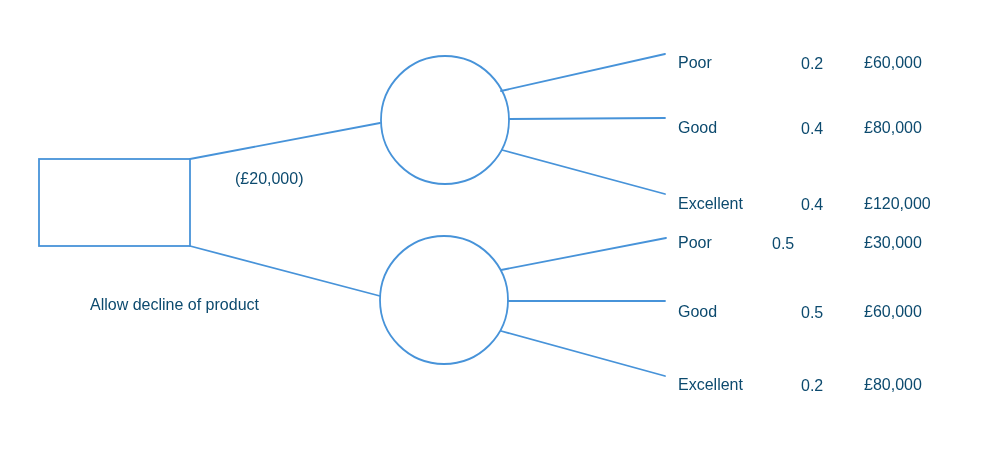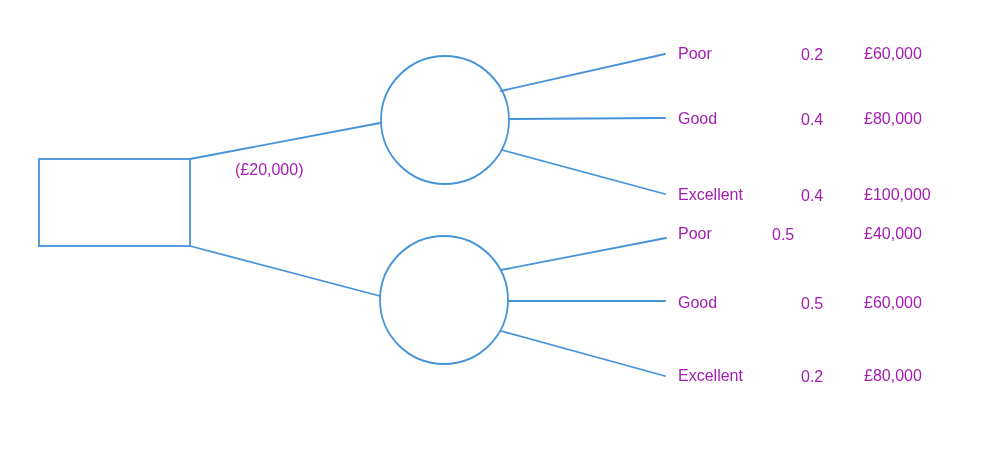--- a/index.html
+++ b/index.html
@@ -30,8 +30,9 @@
     position: absolute;
     font-size: 16px;
     line-height: 18px;
-    color: #a21caf;
+    color: #0c4a6e;
     white-space: nowrap;
+    margin-top: 9px;
   }
 </style>
 </head>

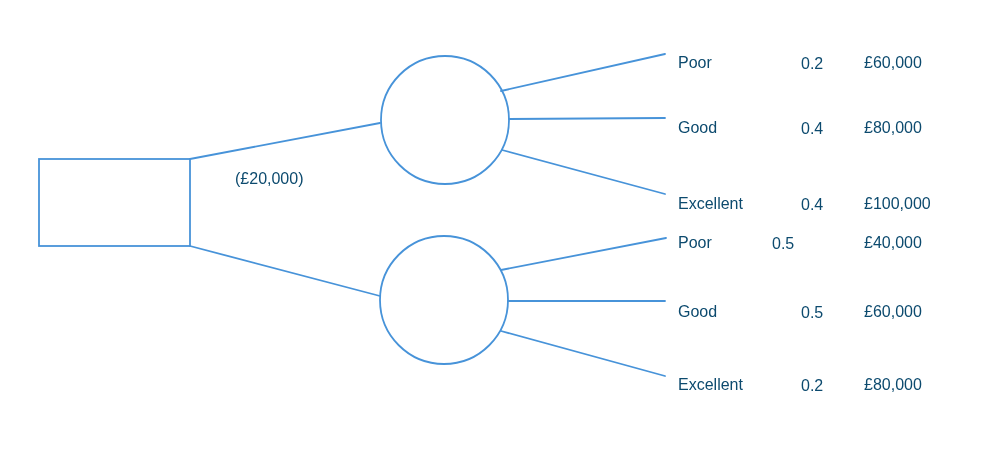--- a/index.html
+++ b/index.html
@@ -71,7 +71,7 @@
 
   <div class="lbl" style="left:678px; top:186px;">Excellent</div>
   <div class="lbl" style="left:801px; top:187px;">0.4</div>
-  <div class="lbl" style="left:864px; top:186px;">£100,000</div>
+  <div class="lbl" style="left:864px; top:186px;">£120,000</div>
 
   <div class="lbl" style="left:678px; top:225px;">Poor</div>
   <div class="lbl" style="left:772px; top:226px;text-align:center;">0.5</div>

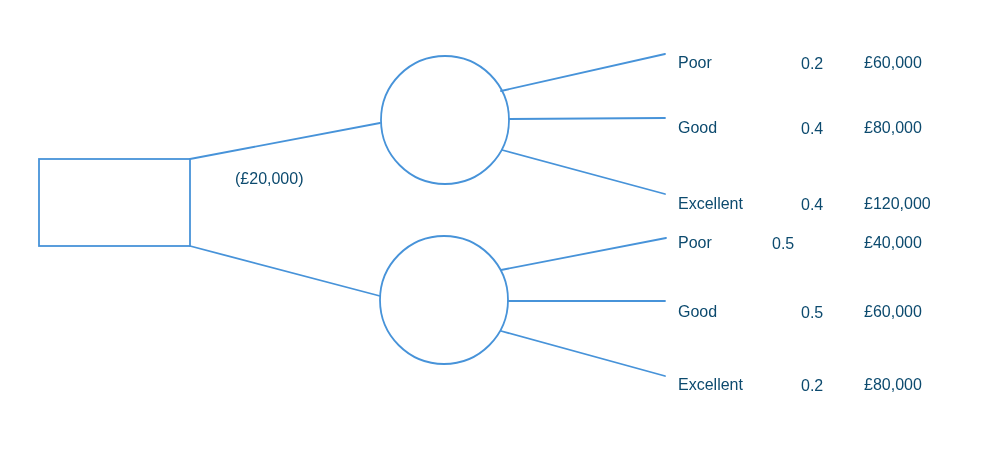--- a/index.html
+++ b/index.html
@@ -75,7 +75,7 @@
 
   <div class="lbl" style="left:678px; top:225px;">Poor</div>
   <div class="lbl" style="left:772px; top:226px;text-align:center;">0.5</div>
-  <div class="lbl" style="left:864px; top:225px;">£40,000</div>
+  <div class="lbl" style="left:864px; top:225px;">£30,000</div>
 
   <div class="lbl" style="left:678px; top:294px;">Good</div>
   <div class="lbl" style="left:801px; top:295px;">0.5</div>

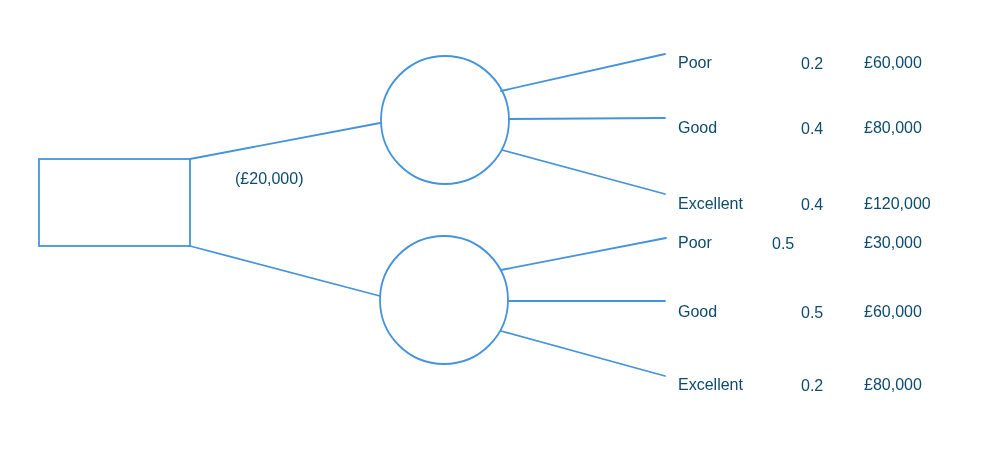--- a/index.html
+++ b/index.html
@@ -60,6 +60,7 @@
   </svg>
 
   <div class="lbl" style="left:235px; top:161px;">(£20,000)</div>
+  <div class="lbl" style="left:90px; top:287px;">Allow decline of product</div>
 
   <div class="lbl" style="left:678px; top:45px;">Poor</div>
   <div class="lbl" style="left:801px; top:46px;">0.2</div>

